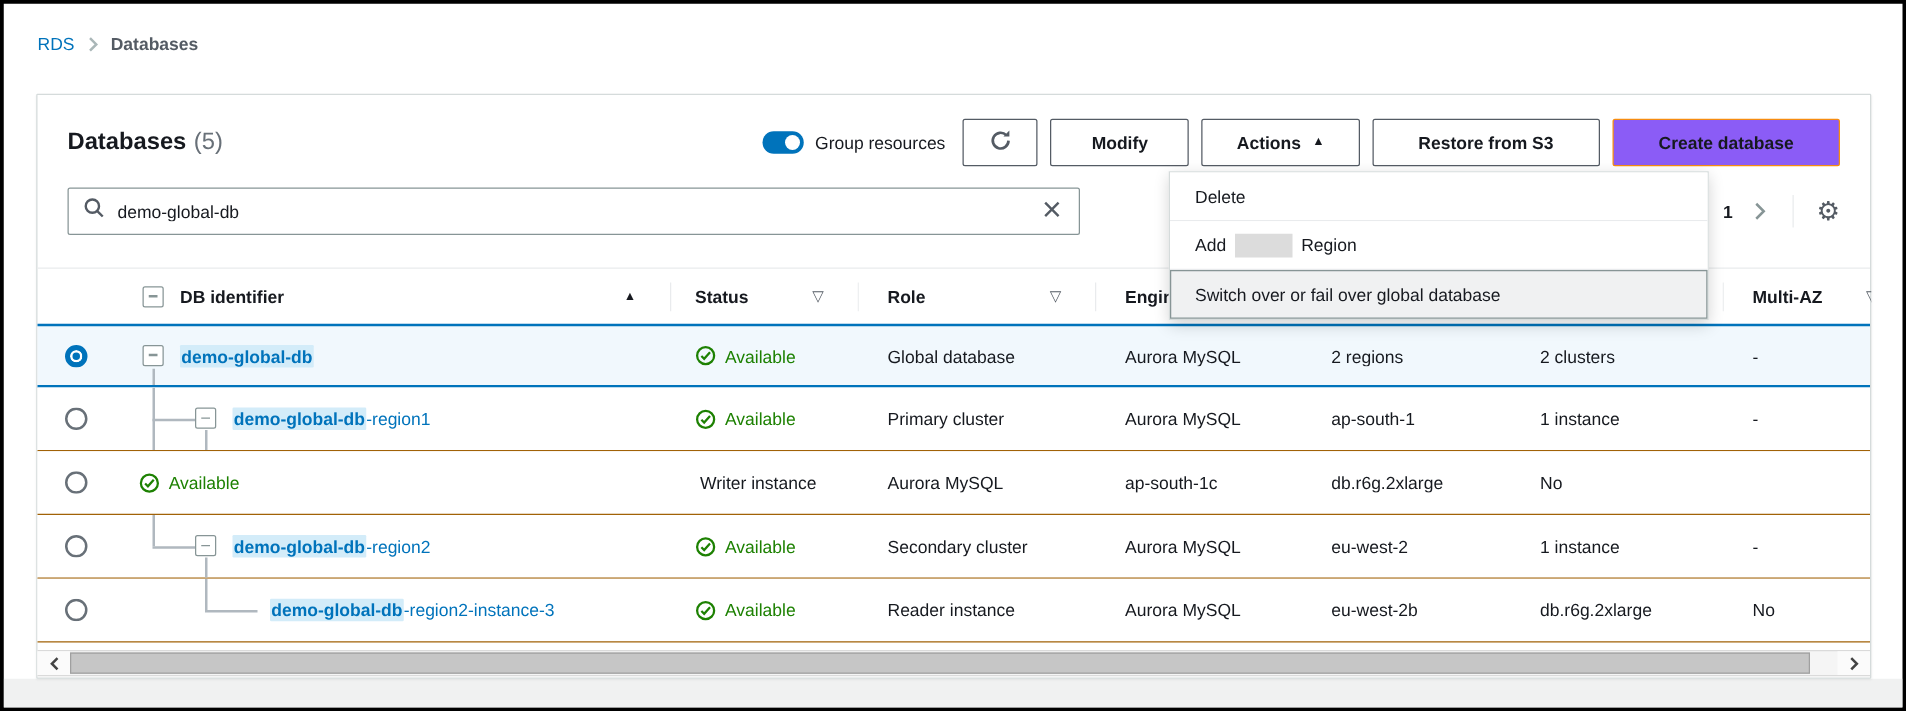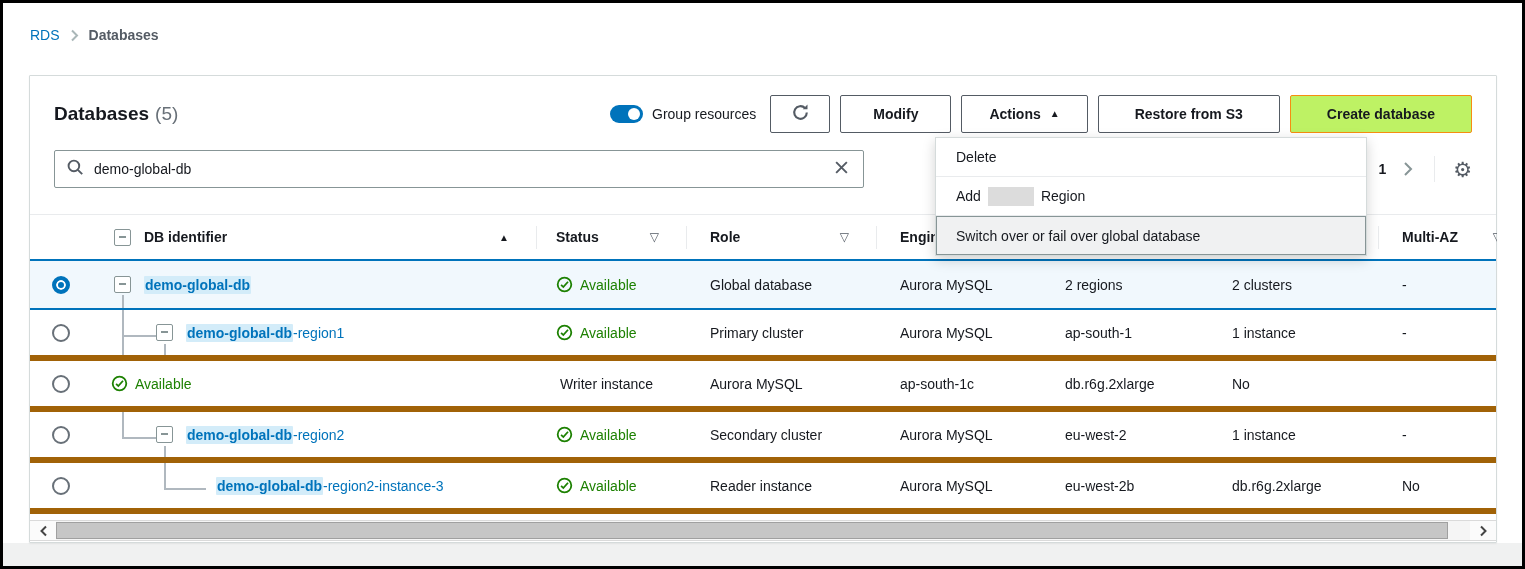--- a/index.html
+++ b/index.html
@@ -47,7 +47,7 @@
   .btn-modify { padding:0 32px; }
   .btn-actions { padding:0 27px; gap:9px; }
   .btn-restore { padding:0 36px; }
-  .btn-primary { padding:0 36px; background:#bef264; border:1px solid #f68d11; color:#16191f; }
+  .btn-primary { padding:0 36px; background:#8b5cf6; border:1px solid #f68d11; color:#16191f; }
   .caret-up { font-size:10px; line-height:1; color:#16191f; }
 
   

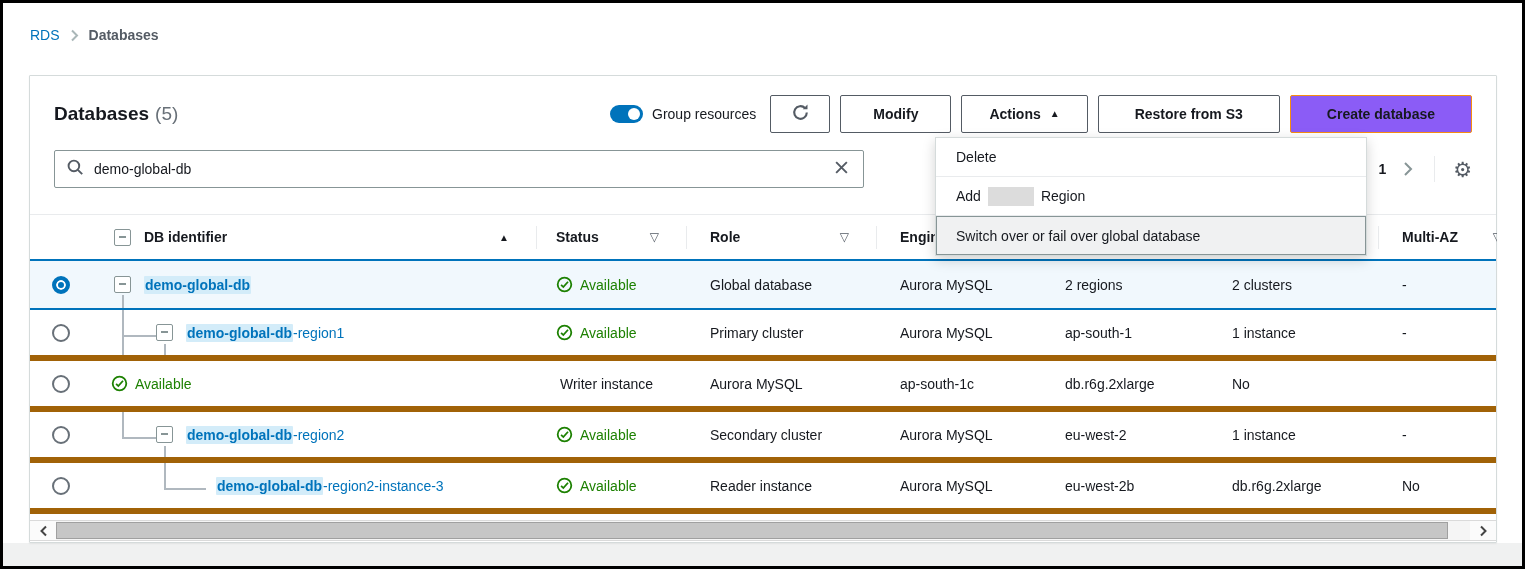--- a/index.html
+++ b/index.html
@@ -82,7 +82,7 @@
 
   .tbody { }
   .trow { height:51px; display:grid; grid-template-columns:61px 445px 150px 190px 165px 167px 170px 119px;
-    align-items:center; border-bottom:6px solid #a16207; font-size:14px; cursor:pointer; background:#fff; }
+    align-items:center; border-bottom:1px solid #a16207; font-size:14px; cursor:pointer; background:#fff; }
   .trow.selected { background:#f1f8fd; border-top:2px solid #0073bb; border-bottom:2px solid #0073bb; }
   .c { overflow:hidden; white-space:nowrap; }
   .c-radio { display:flex; justify-content:center; }

